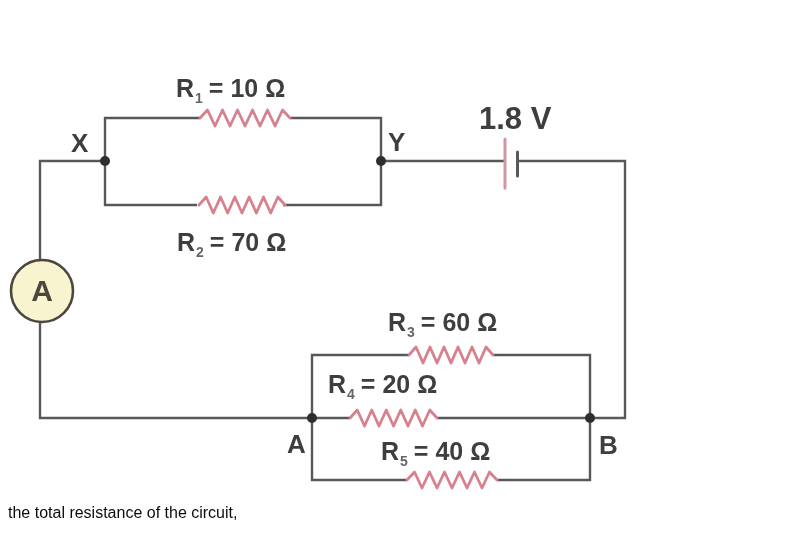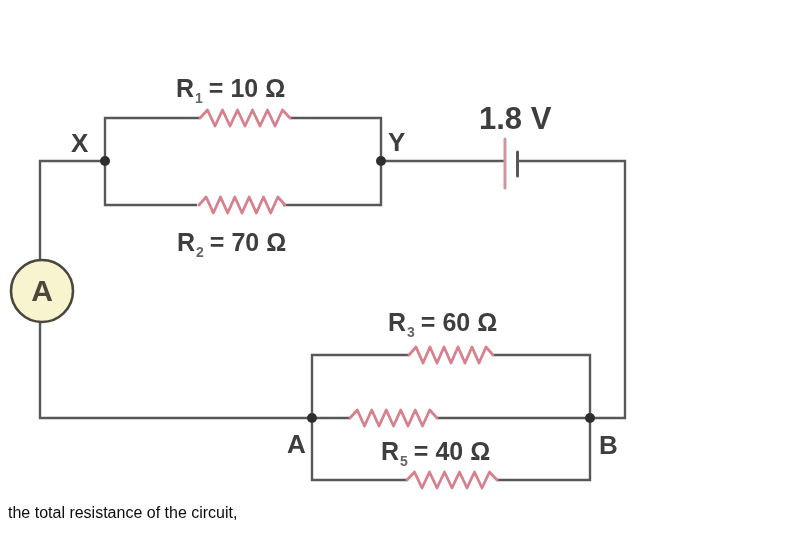--- a/index.html
+++ b/index.html
@@ -136,6 +136,9 @@
   <div class="clabel rlabel" style="left:388px; top:308px;">
     <span>R</span><sub>3</sub><span class="rval">= 60 Ω</span>
   </div>
+  <div class="clabel rlabel" style="left:328px; top:370px;">
+    <span>R</span><sub>4</sub><span class="rval">= 20 Ω</span>
+  </div>
   <div class="clabel rlabel" style="left:381px; top:437px;">
     <span>R</span><sub>5</sub><span class="rval">= 40 Ω</span>
   </div>

